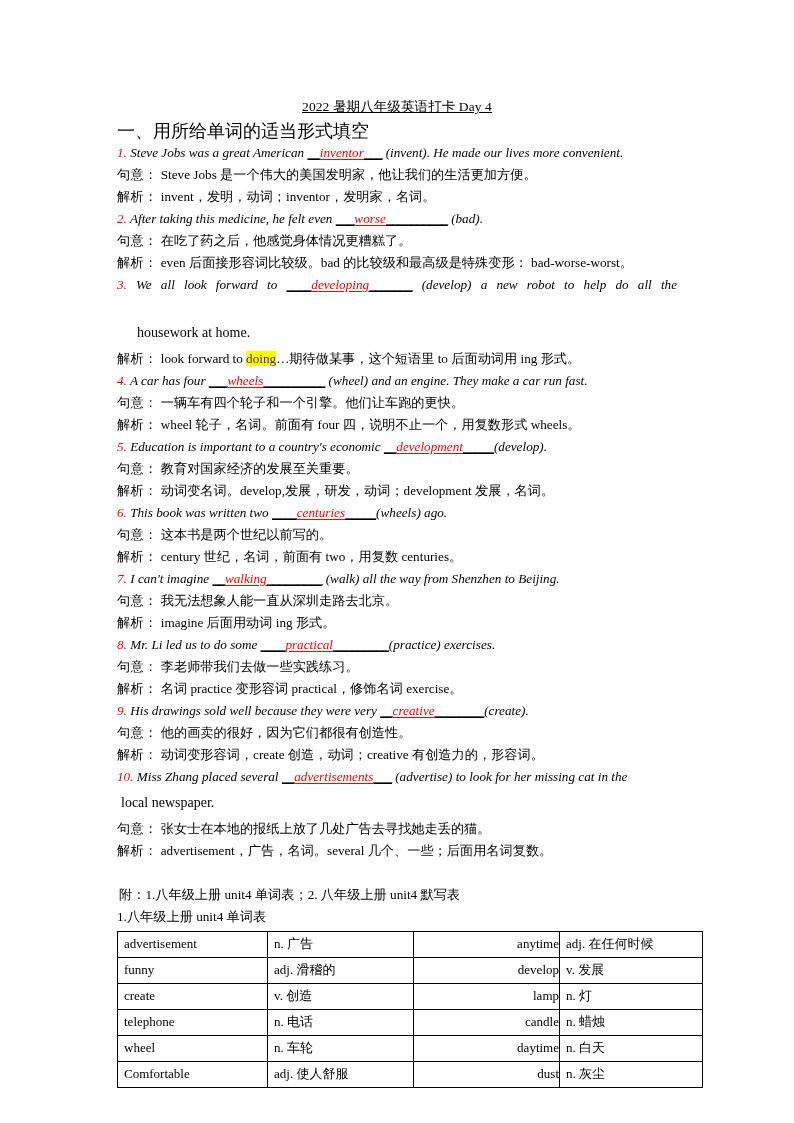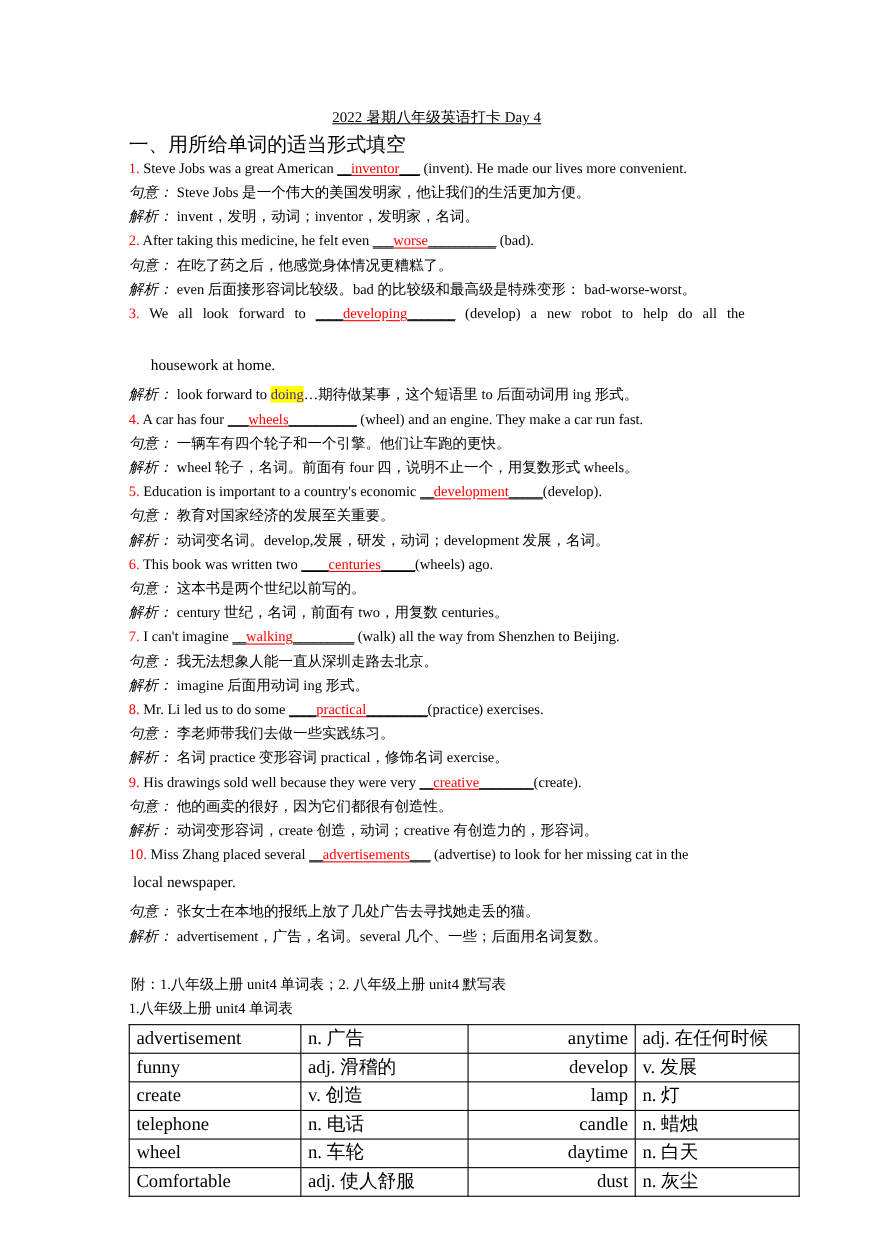--- a/index.html
+++ b/index.html
@@ -46,6 +46,7 @@
     margin: 0;
     text-align: justify;
     text-justify: inter-word;
+    font-style: italic;
   }
   .qline.q-stem {
     color: #000000;

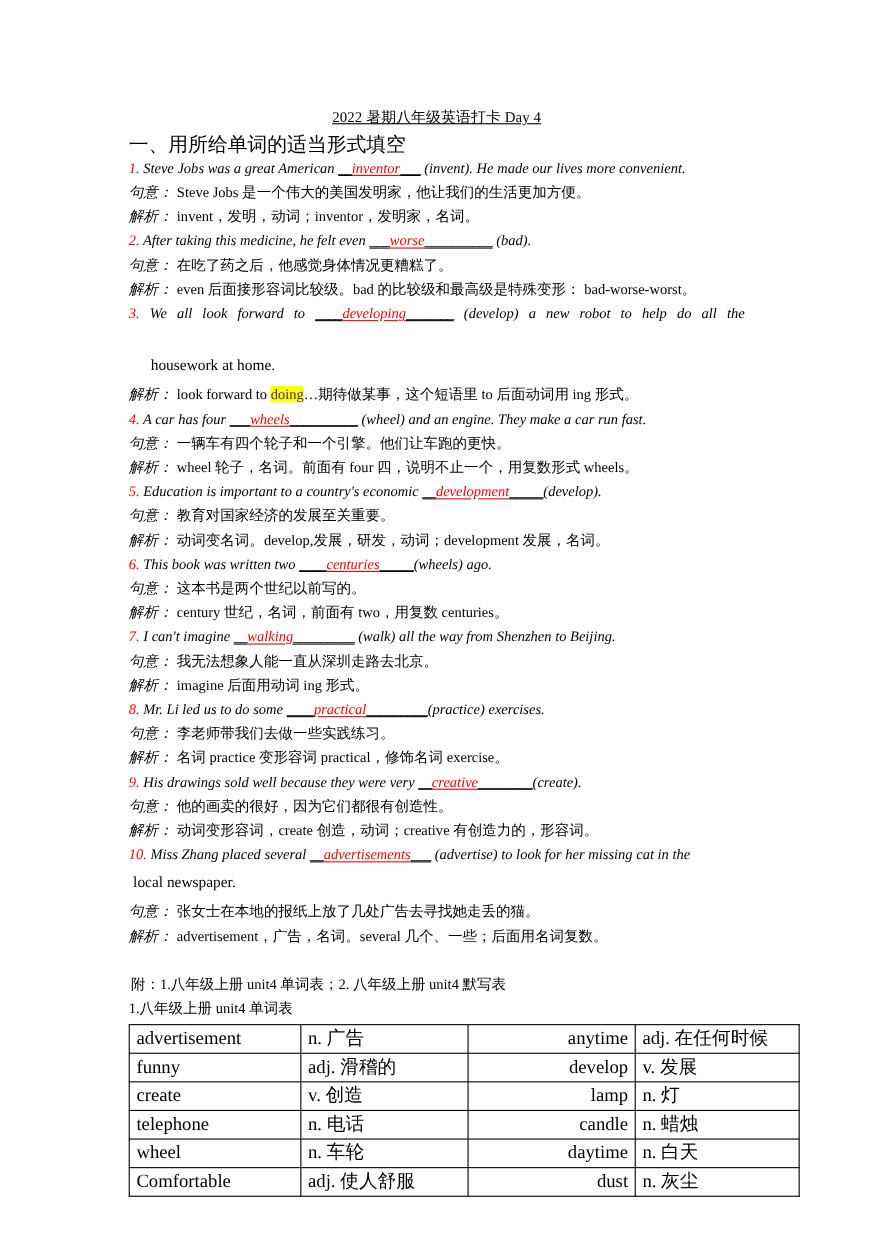--- a/index.html
+++ b/index.html
@@ -90,7 +90,6 @@
   }
   .lbl {
     letter-spacing: 0.3px;
-    font-style: italic;
   }
   .hl {
     background: #ffff00;

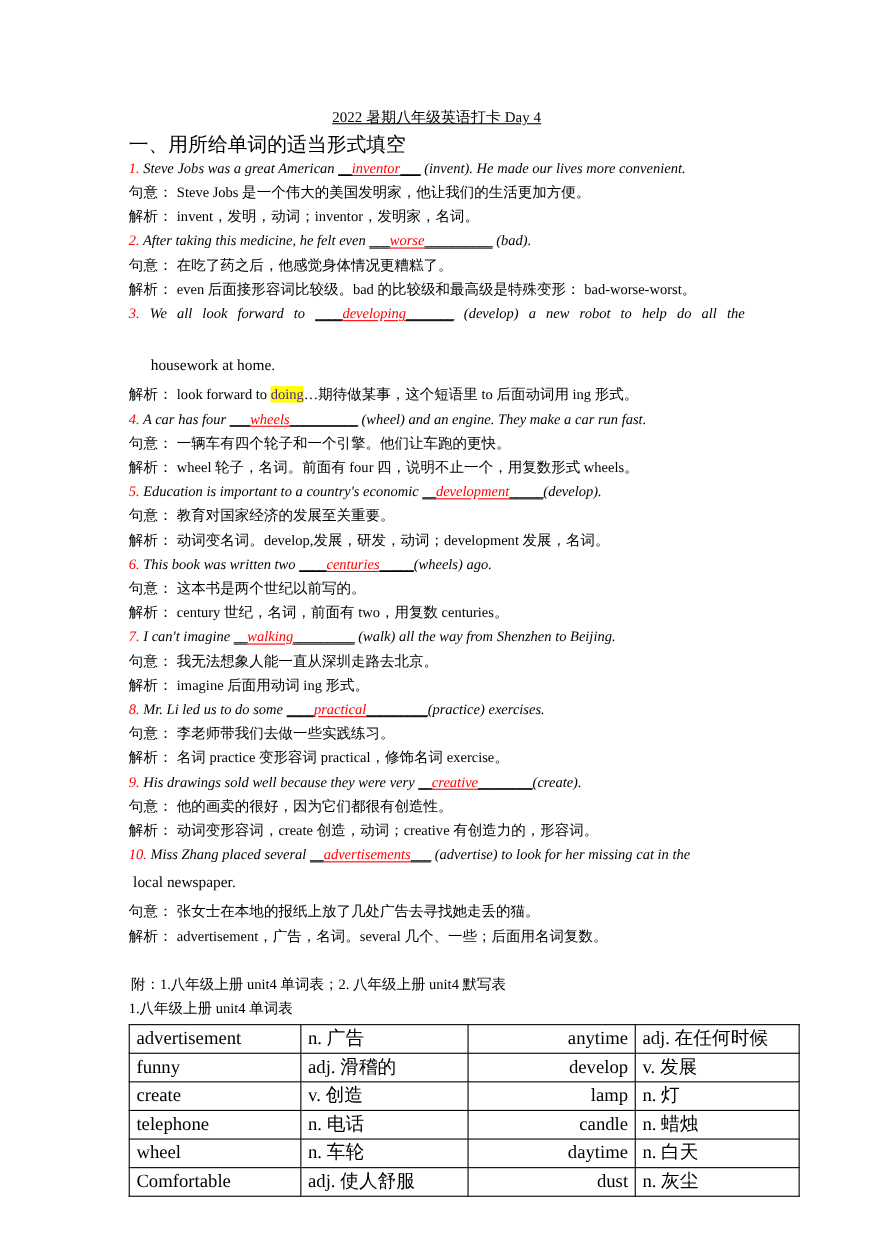--- a/index.html
+++ b/index.html
@@ -112,9 +112,9 @@
   }
   .vocab-table td {
     border: 1px solid #000000;
-    font-size: 17px;
+    font-size: 13px;
     line-height: 18px;
-    padding: 3px 6px 4px 6px;
+    padding: 3px 0 4px 6px;
     height: 17px;
     vertical-align: middle;
     white-space: nowrap;

